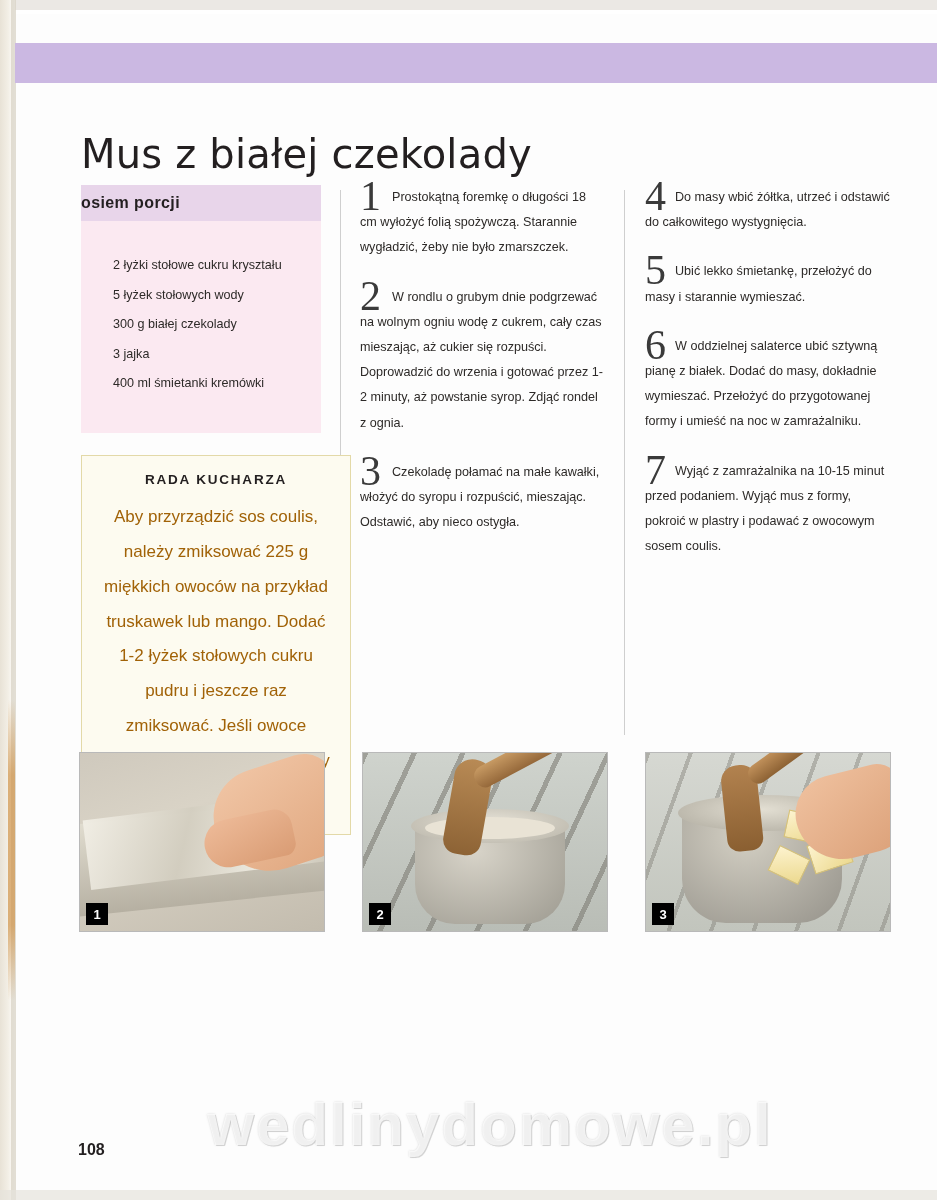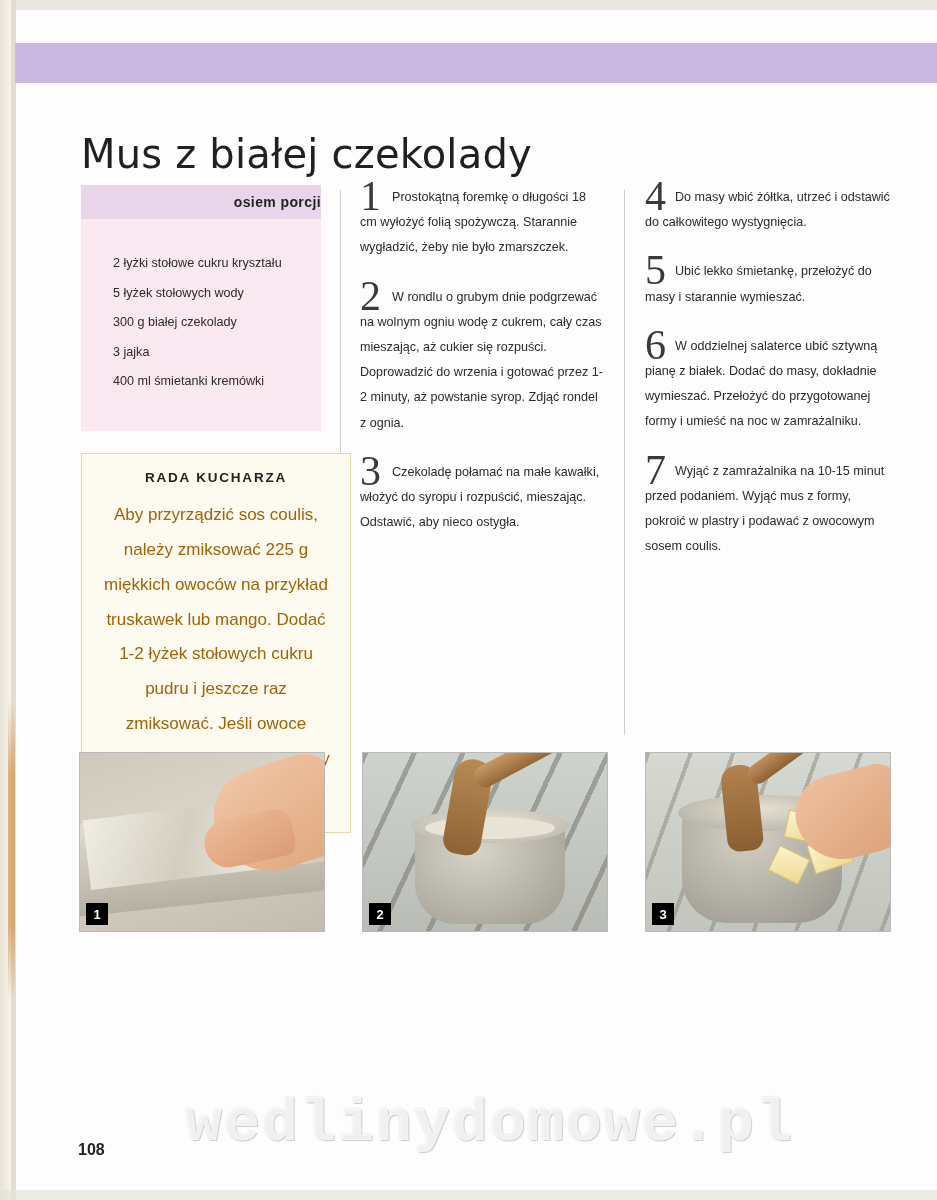--- a/index.html
+++ b/index.html
@@ -131,10 +131,10 @@
   .ingredients-head {
     background: #e8d5ea;
     color: #231f20;
-    font-size: 14px;
+    font-size: 16px;
     font-weight: bold;
     letter-spacing: .4px;
-    text-align: right;
+    text-align: left;
     padding: 9px 0 9px 0;
   }
   .ingredients ul {

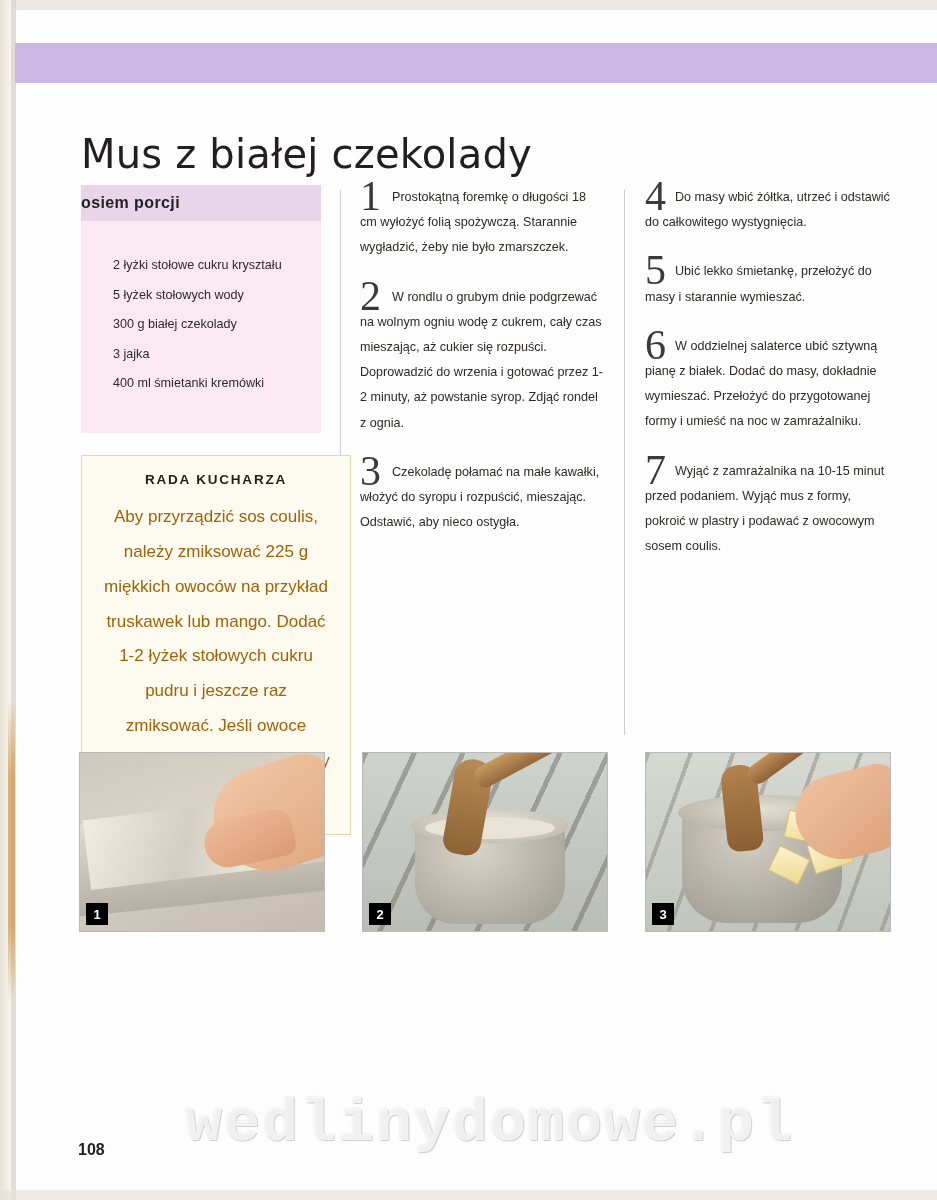--- a/index.html
+++ b/index.html
@@ -389,7 +389,7 @@
     text-shadow:
       0 0 2px rgba(120,120,120,.30),
       1px 1px 0 rgba(190,190,190,.55);
-    font-family: Liberation Mono, monospace;
+    font-family: Liberation Sans, sans-serif;
     pointer-events: none;
   }
 </style>

